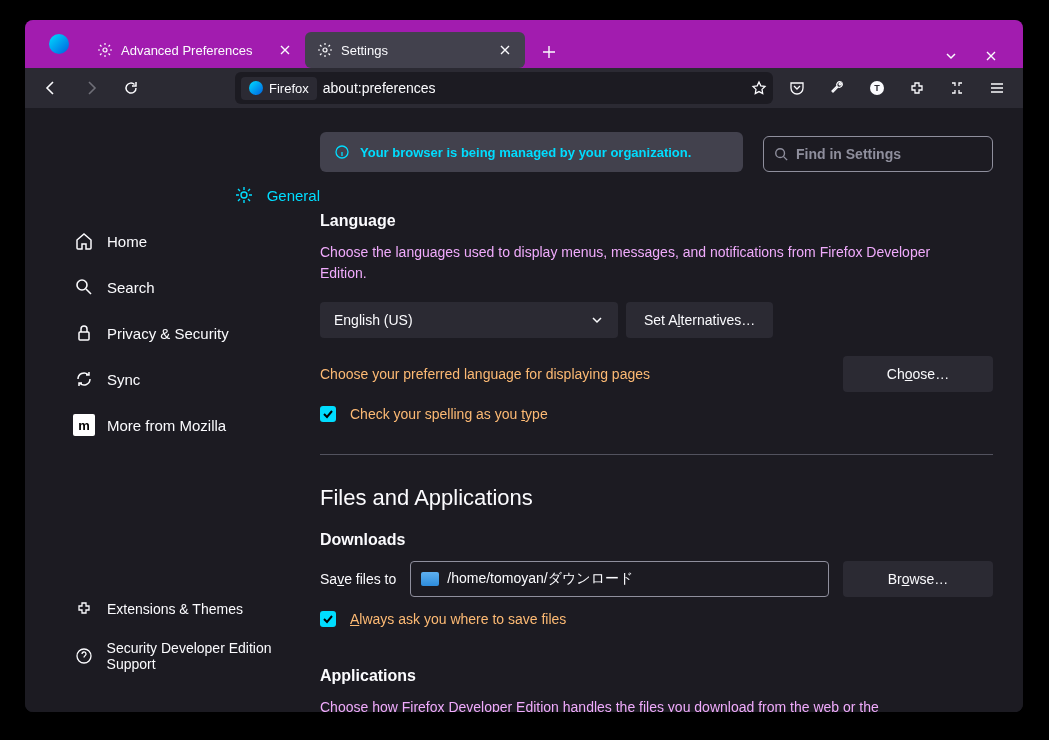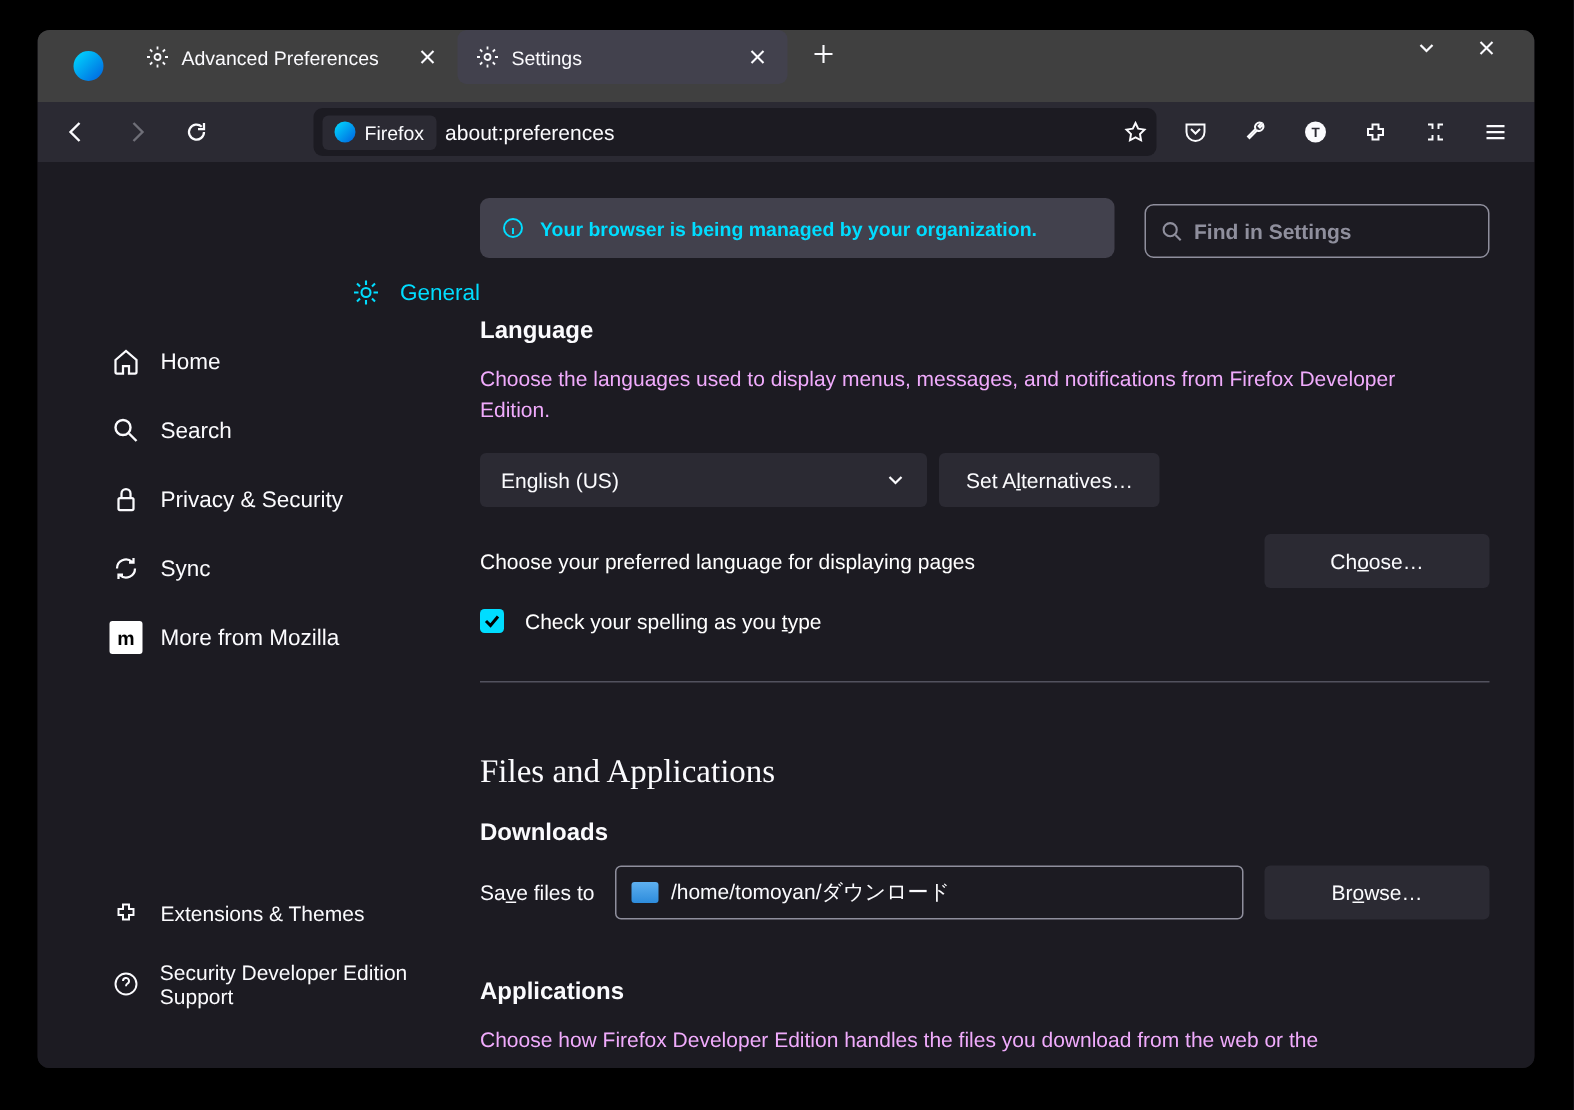--- a/index.html
+++ b/index.html
@@ -7,7 +7,7 @@
 .window { position: absolute; top: 20px; left: 25px; width: 998px; height: 692px; background: #1c1b22; border-radius: 8px; overflow: hidden; display: flex; flex-direction: column; }
 
 
-.tabbar { height: 48px; background: #404040; display: flex; align-items: flex-start; padding: 0 8px; gap: 0; }
+.tabbar { height: 48px; background: #a21caf; display: flex; align-items: flex-end; padding: 0 8px; gap: 0; }
 .tabbar-logo { width: 52px; height: 48px; display: flex; align-items: center; justify-content: center; }
 .fox { width: 20px; height: 20px; border-radius: 50%; background: linear-gradient(135deg, #00ddff 0%, #0060df 100%); position: relative; }
 .tab { height: 36px; display: flex; align-items: center; padding: 0 10px 0 12px; gap: 8px; color: #fbfbfe; font-size: 13px; min-width: 220px; position: relative; }

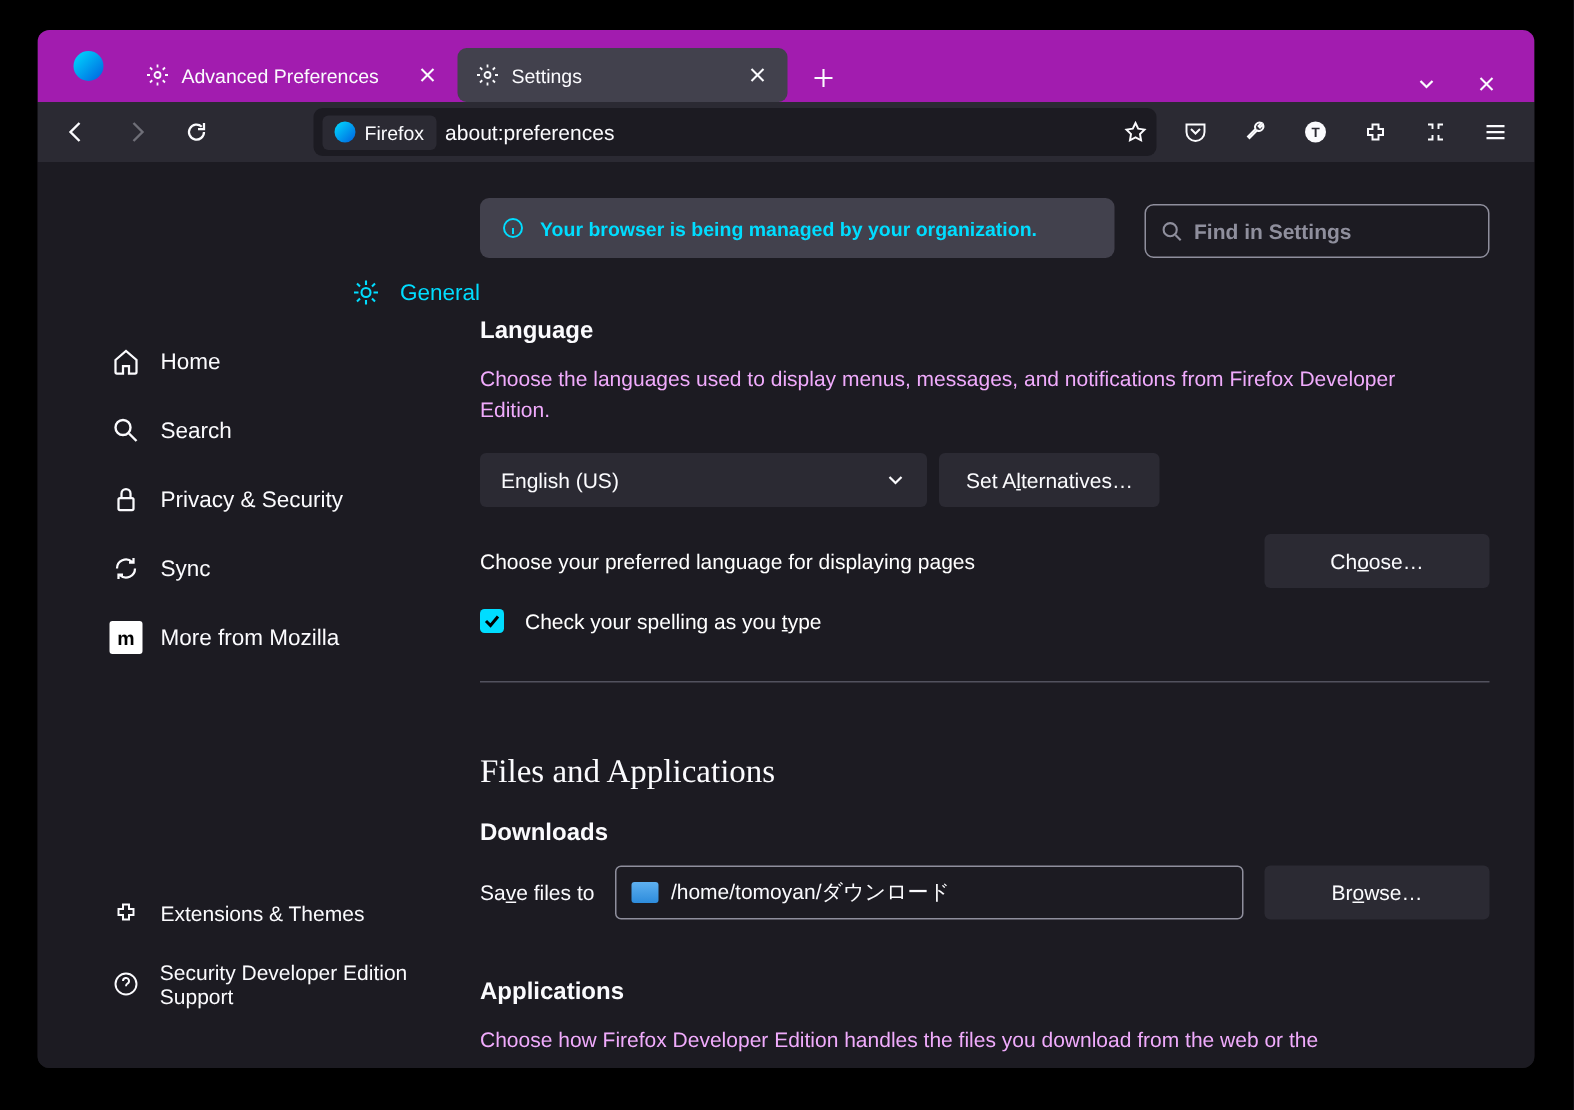--- a/index.html
+++ b/index.html
@@ -21,7 +21,7 @@
 .toolbar { height: 40px; background: #2b2a33; display: flex; align-items: center; padding: 0 10px; gap: 8px; }
 .nav-btn { width: 32px; height: 32px; display: flex; align-items: center; justify-content: center; color: #fbfbfe; cursor: pointer; border-radius: 4px; }
 .nav-btn.disabled { color: #6f6f78; cursor: default; }
-.urlbar { flex: 1; max-width: 562px; height: 32px; background: #1c1b22; border-radius: 6px; display: flex; align-items: center; padding: 0 6px; gap: 6px; margin-left: 54px; }
+.urlbar { flex: 1; max-width: 562px; height: 32px; background: #1c1b22; border-radius: 6px; display: flex; align-items: center; padding: 0 6px; gap: 6px; margin-left: 80px; }
 .url-identity { background: #2b2a33; border-radius: 4px; padding: 4px 8px; display: flex; align-items: center; gap: 6px; color: #fbfbfe; font-size: 13px; }
 .url-text { color: #fbfbfe; font-size: 14px; flex: 1; }
 .star { margin-left: auto; color: #fbfbfe; }

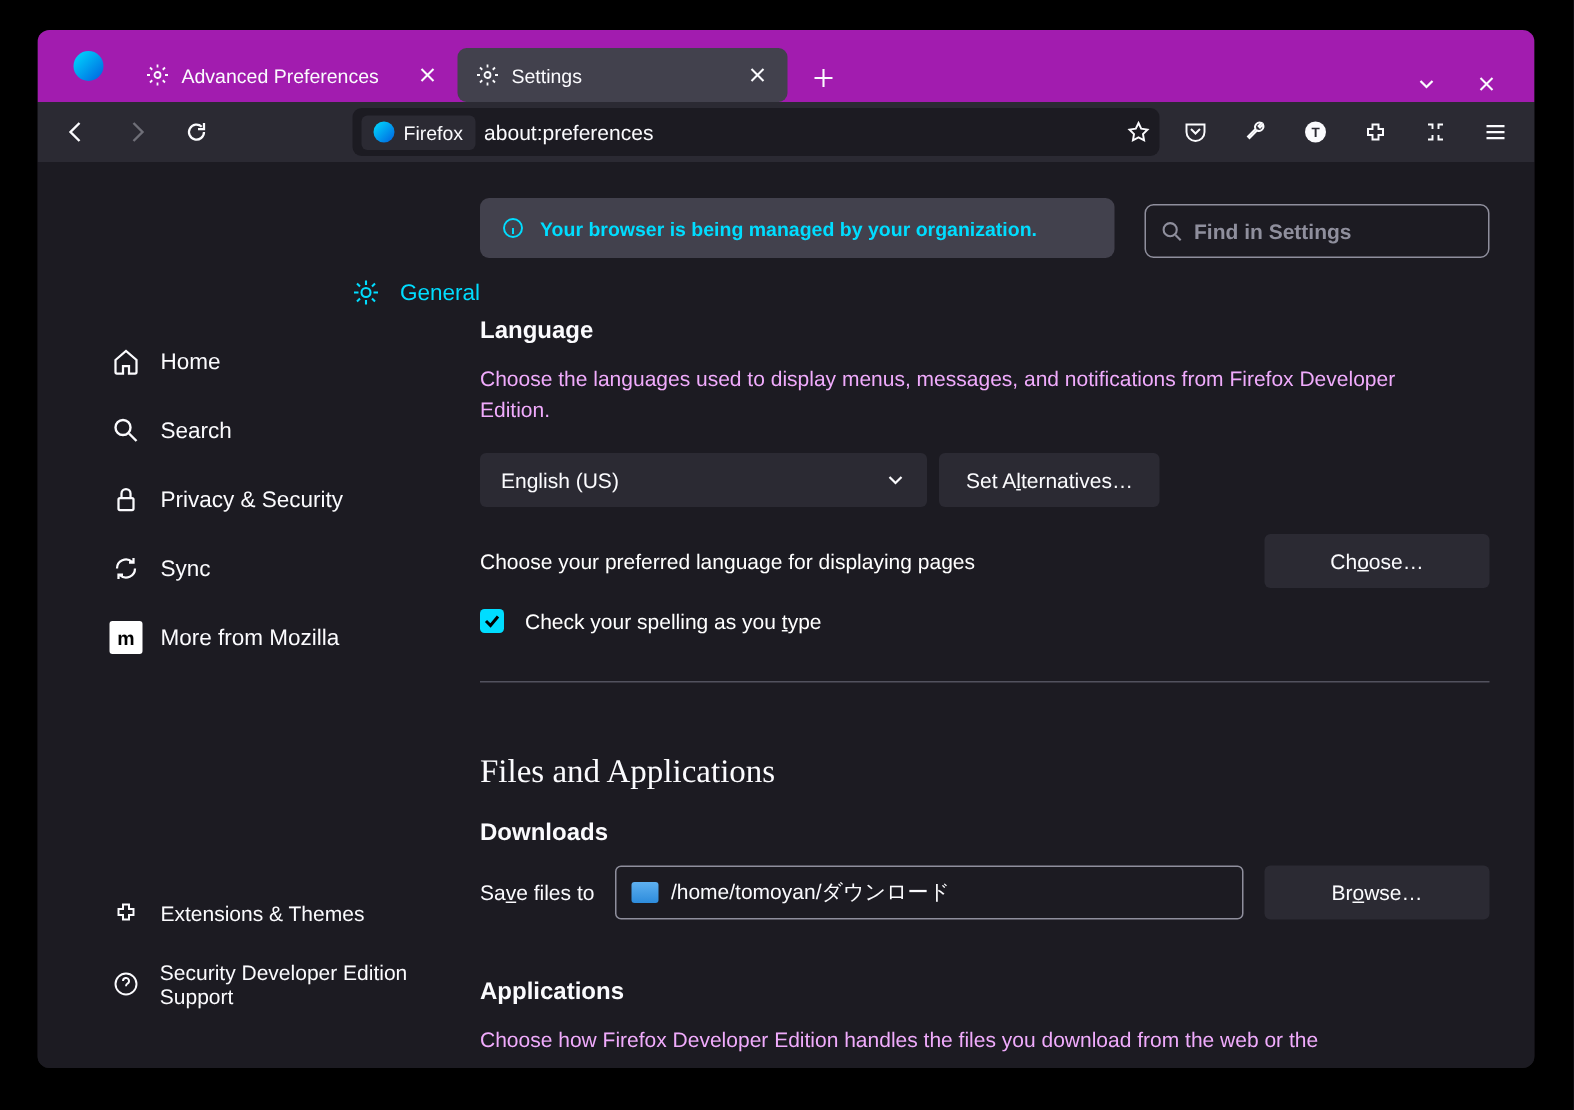--- a/index.html
+++ b/index.html
@@ -51,7 +51,7 @@
 .select .chev { margin-left: auto; }
 .btn { height: 36px; background: #2b2a33; border-radius: 4px; padding: 16px 18px; display: flex; align-items: center; color: #fbfbfe; font-size: 14px; cursor: pointer; }
 .row { display: flex; align-items: center; gap: 14px; margin-bottom: 14px; }
-.row-text { color: #ffffff; font-size: 14px; flex: 1; }
+.row-text { color: #fdba74; font-size: 14px; flex: 1; }
 .checkbox { width: 16px; height: 16px; background: #00ddff; border-radius: 3px; display: flex; align-items: center; justify-content: center; color: #000; }
 .divider { border-top: 1px solid #52525e; margin: 32px 0 12px; }
 .path-input { flex: 1; height: 36px; border: 1px solid #8f8f9d; border-radius: 4px; display: flex; align-items: center; padding: 0 10px; gap: 8px; color: #fbfbfe; font-size: 14px; }

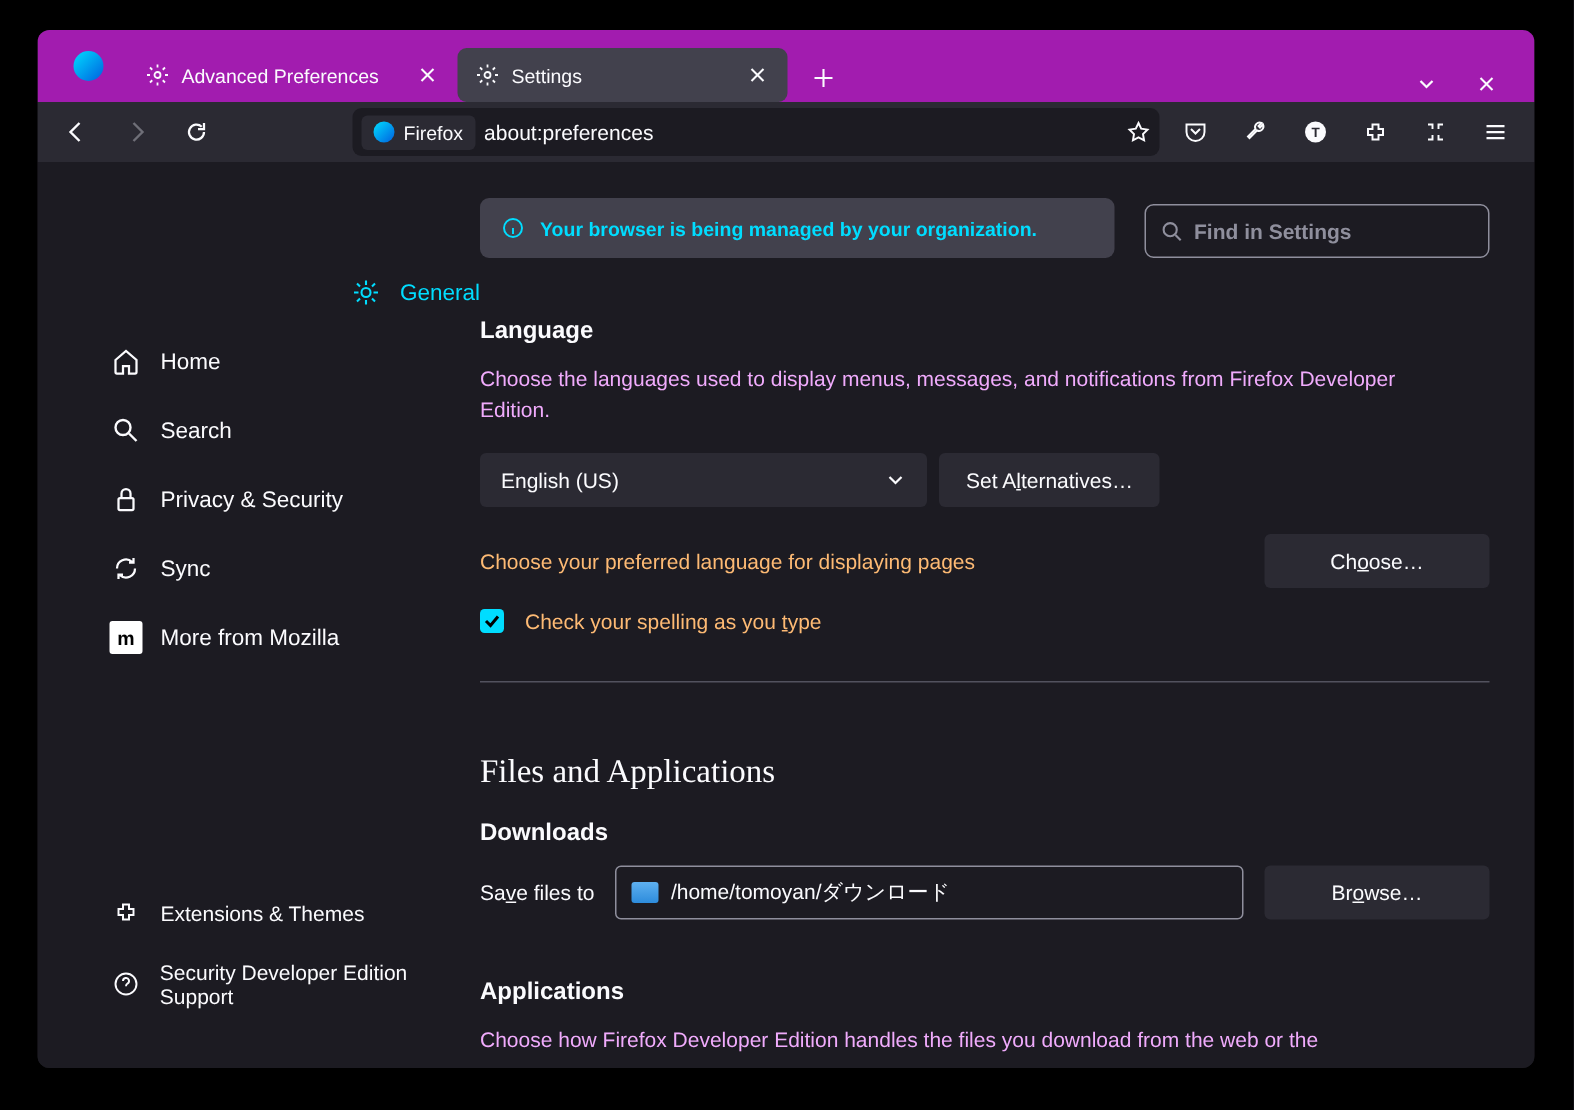--- a/index.html
+++ b/index.html
@@ -44,7 +44,7 @@
 .search-box { width: 230px; height: 36px; background: transparent; border: 1px solid #8f8f9d; border-radius: 6px; display: flex; align-items: center; padding: 0 10px; gap: 8px; color: #8f8f9d; font-size: 14px; }
 
 h2 { color: #fbfbfe; font-size: 16px; font-weight: 700; margin-bottom: 12px; }
-h1 { color: #fbfbfe; font-size: 22px; font-weight: 400; margin: 46px 0 20px; font-family: Liberation Serif, serif; }
+h1 { color: #fbfbfe; font-size: 22px; font-weight: 400; margin: 30px 0 20px; }
 .desc { color: #f0abfc; font-size: 14px; margin-bottom: 18px; max-width: 640px; line-height: 1.5; }
 .lang-row { display: flex; gap: 8px; margin-bottom: 18px; }
 .select { width: 298px; height: 36px; background: #2b2a33; border-radius: 4px; display: flex; align-items: center; padding: 0 14px; color: #fbfbfe; font-size: 14px; cursor: pointer; }

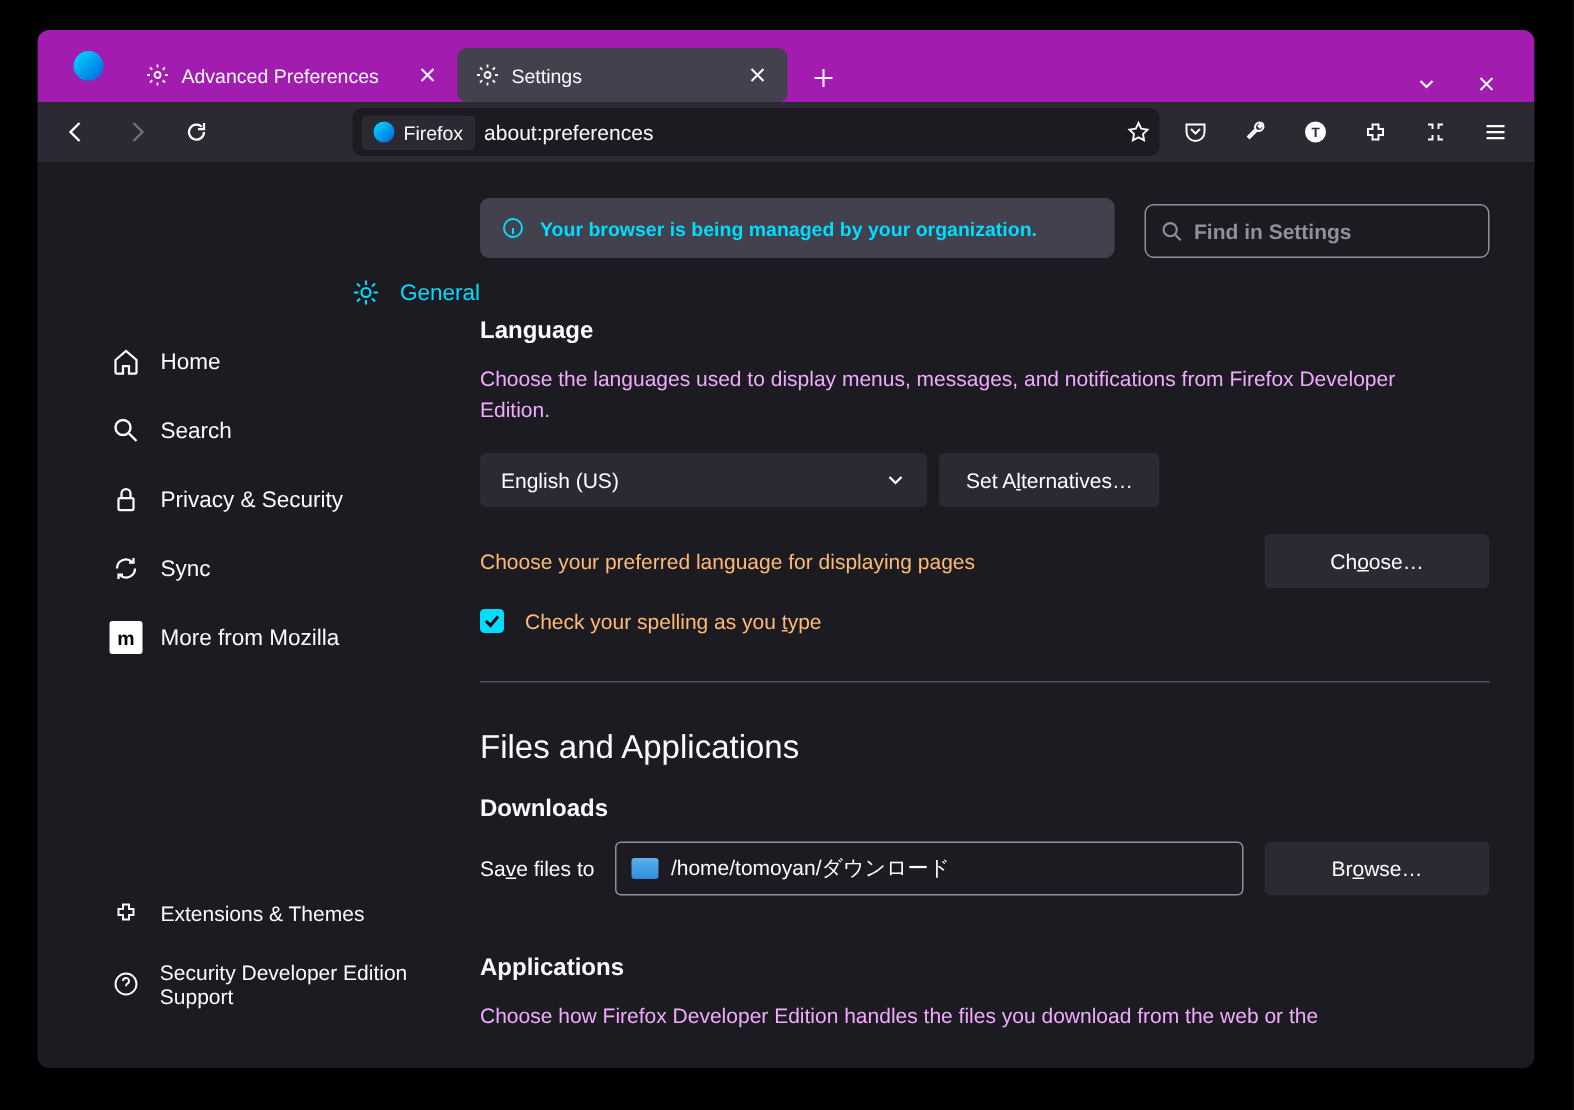--- a/index.html
+++ b/index.html
@@ -329,6 +329,16 @@
             <span>wse…</span>
         </div>
       </div>
+      <div class="row">
+        <div class="checkbox">
+          <svg width="12" height="12" viewBox="0 0 12 12" fill="none" stroke="#000" stroke-width="2">
+              <path d="M2 6l3 3 5-6"></path>
+            </svg>
+        </div>
+        <span class="row-text">
+          <span class="u">A</span><span>lways ask you where to save files</span>
+        </span>
+      </div>
 
       <h2 style="margin-top:40px">Applications</h2>
       <p class="desc">Choose how Firefox Developer Edition handles the files you download from the web or the</p>

